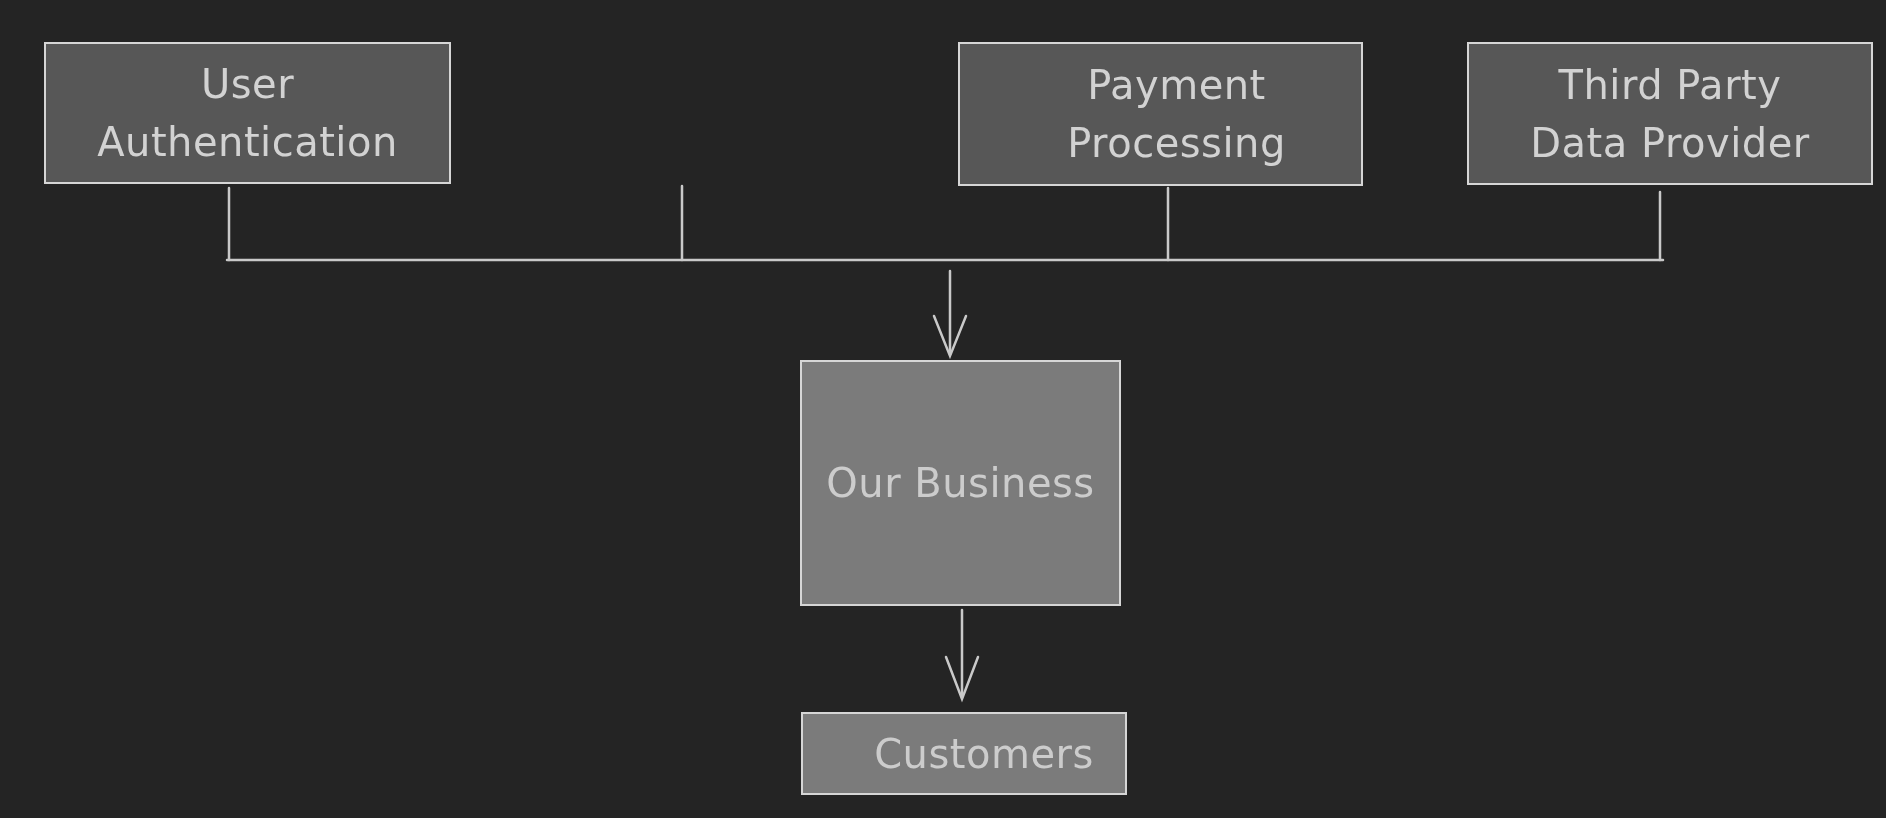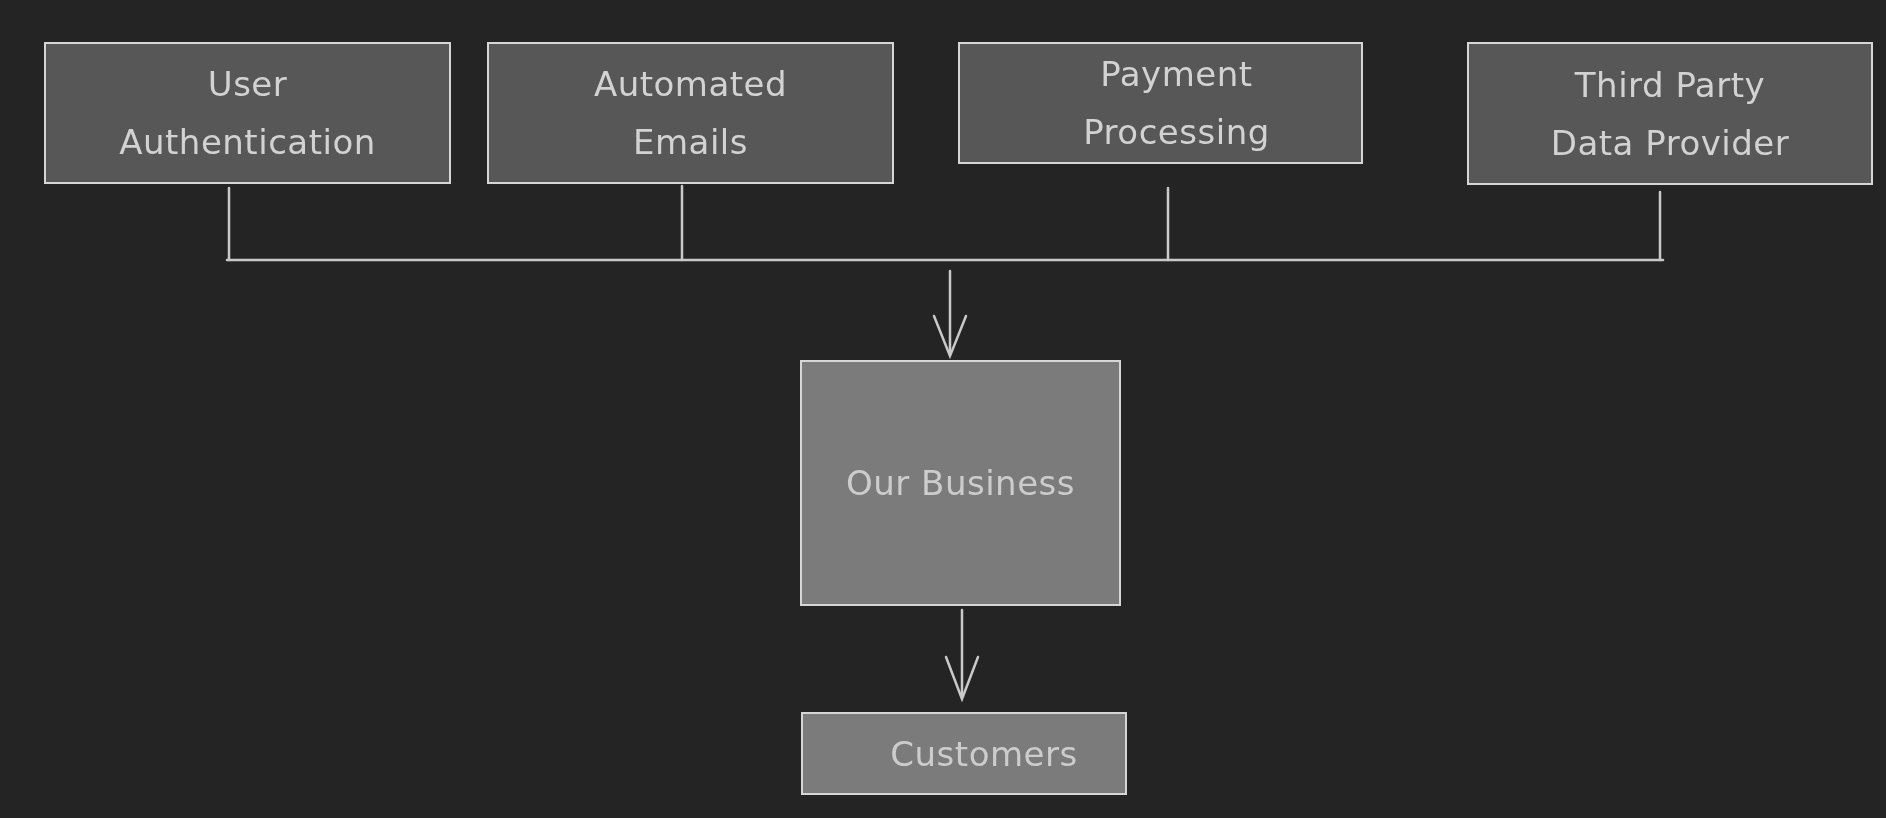--- a/index.html
+++ b/index.html
@@ -32,7 +32,7 @@
     justify-content: center;
     text-align: center;
     color: #d2d2d2;
-    font-size: 34px;
+    font-size: 40px;
     line-height: 58px;
     white-space: pre-line;
     letter-spacing: 0.5px;

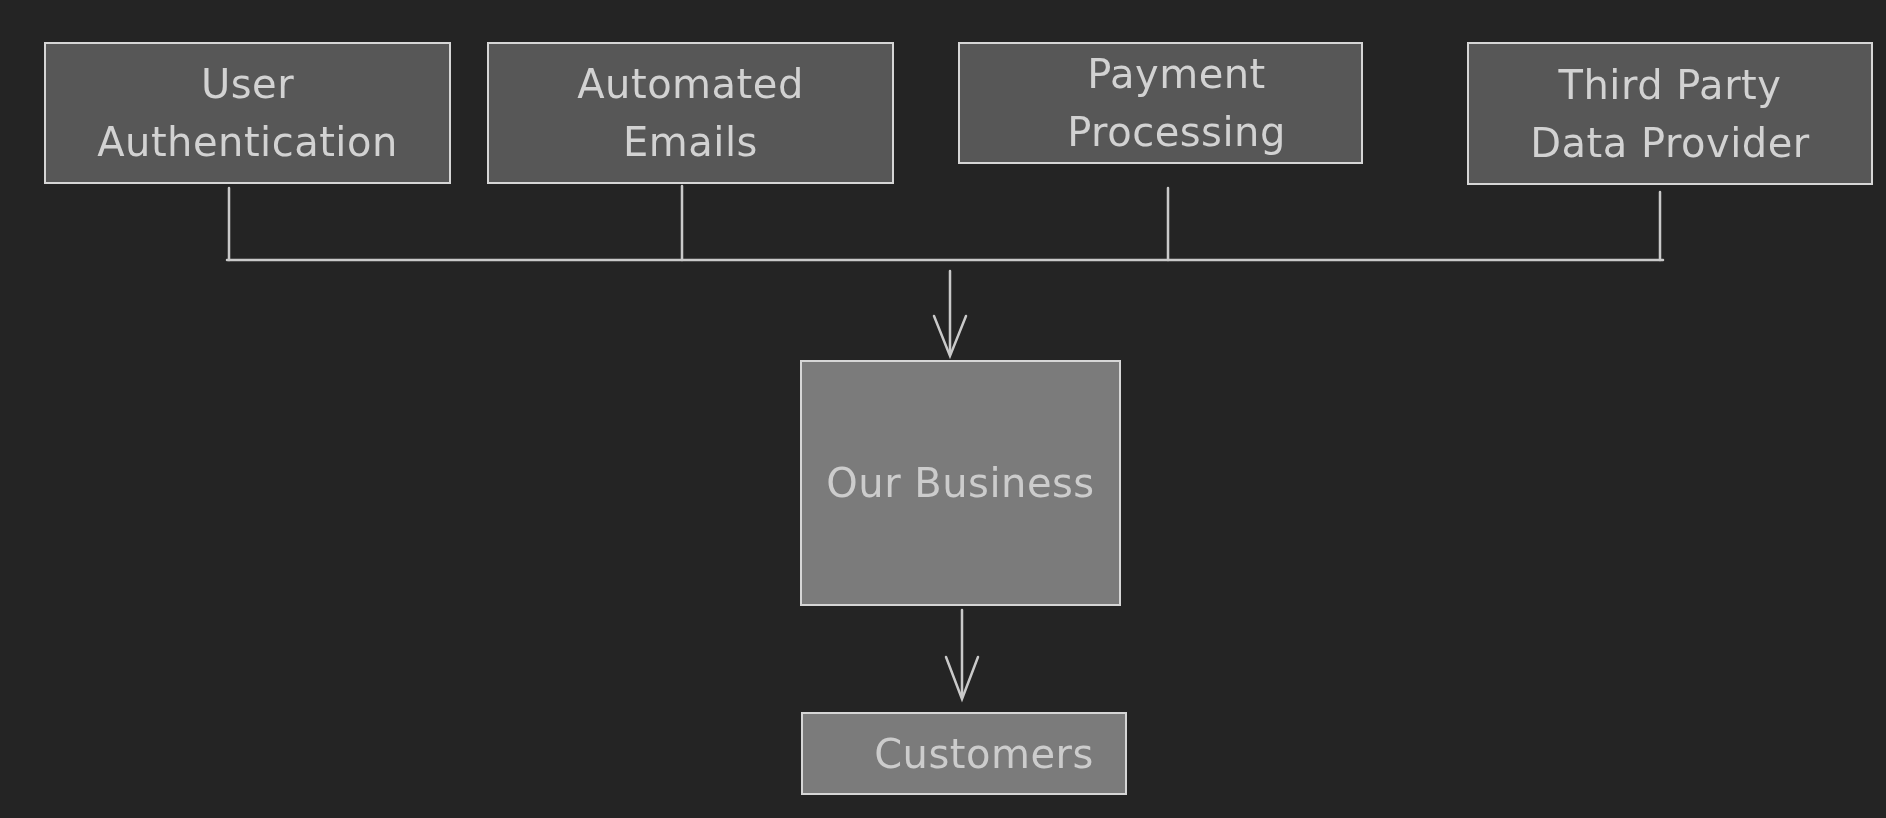--- a/index.html
+++ b/index.html
@@ -75,10 +75,6 @@
 Authentication</span>
   </div>
 
-  <div class="node src-2">
-    <span>Automated
-Emails</span>
-  </div>
 
   <div class="node src-3">
     <span>Payment

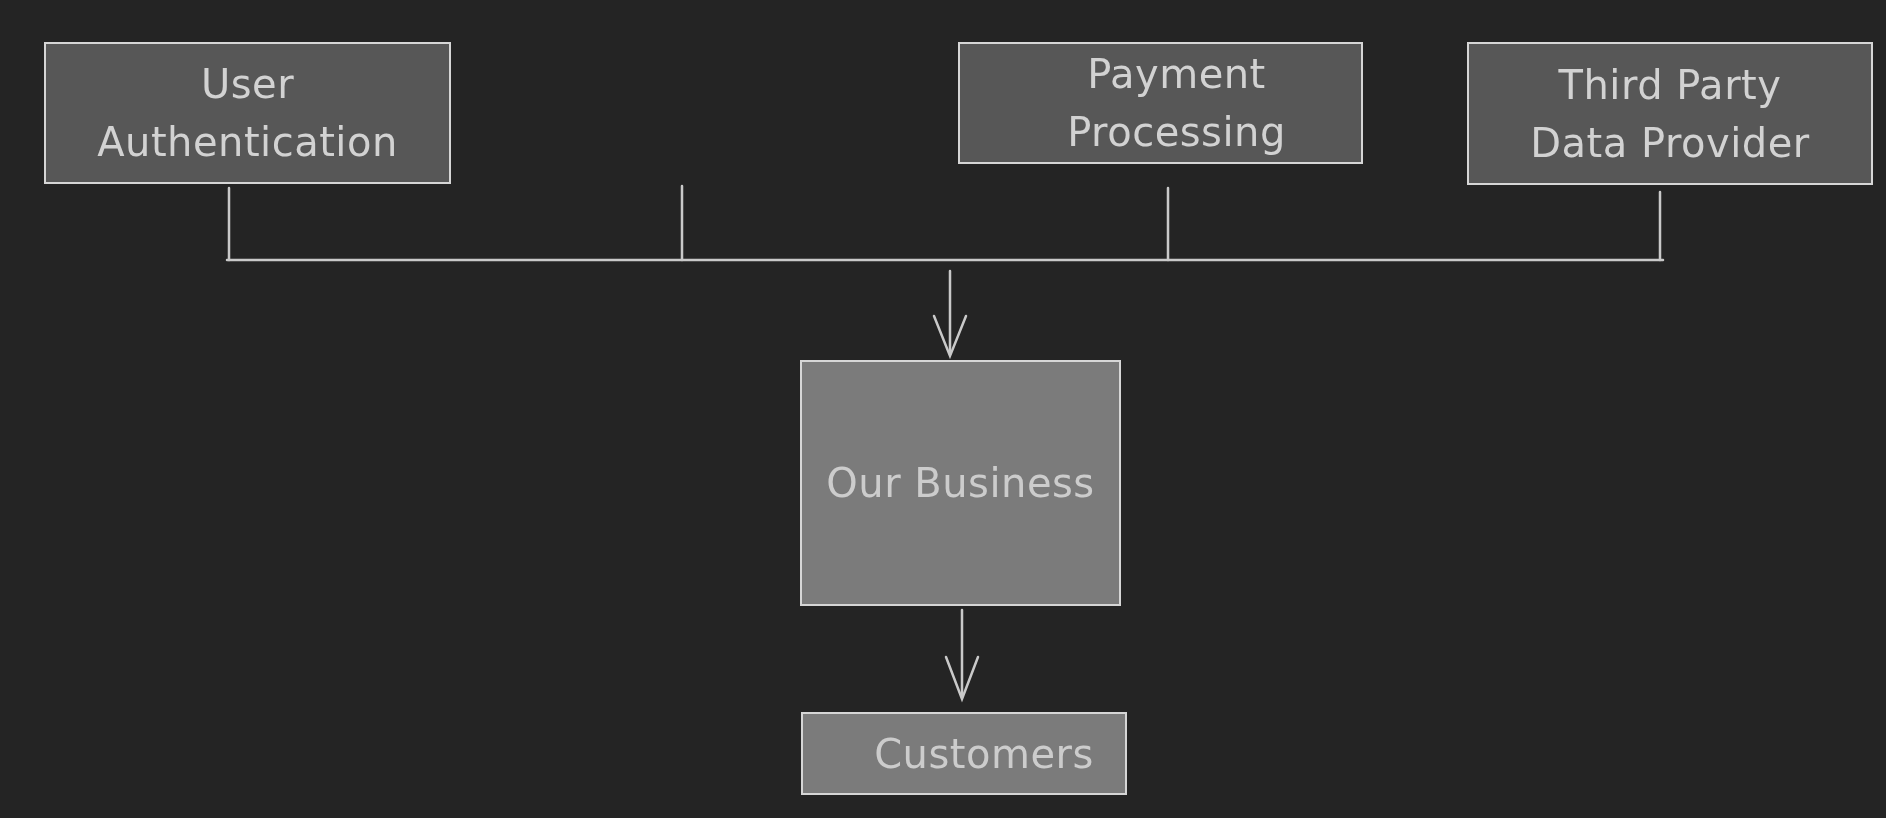--- a/index.html
+++ b/index.html
@@ -44,7 +44,7 @@
   }
   .node.src-1 { left: 44px;   top: 42px;  width: 407px; height: 142px; }
   .node.src-2 { left: 487px;  top: 42px;  width: 407px; height: 142px; }
-  .node.src-3 { left: 958px;  top: 42px;  width: 405px; height: 122px; padding-left: 32px; }
+  .node.src-3 { left: 958px;  top: 42px;  width: 405px; height: 144px; padding-left: 32px; }
   .node.src-4 { left: 1447px; top: 42px;  width: 406px; height: 143px; margin-left: 20px; }
   .node.hub-business  { left: 800px; top: 360px; width: 321px; height: 246px; }
   .node.hub-customers { left: 801px; top: 712px; width: 326px; height: 83px; padding-left: 40px;  }

